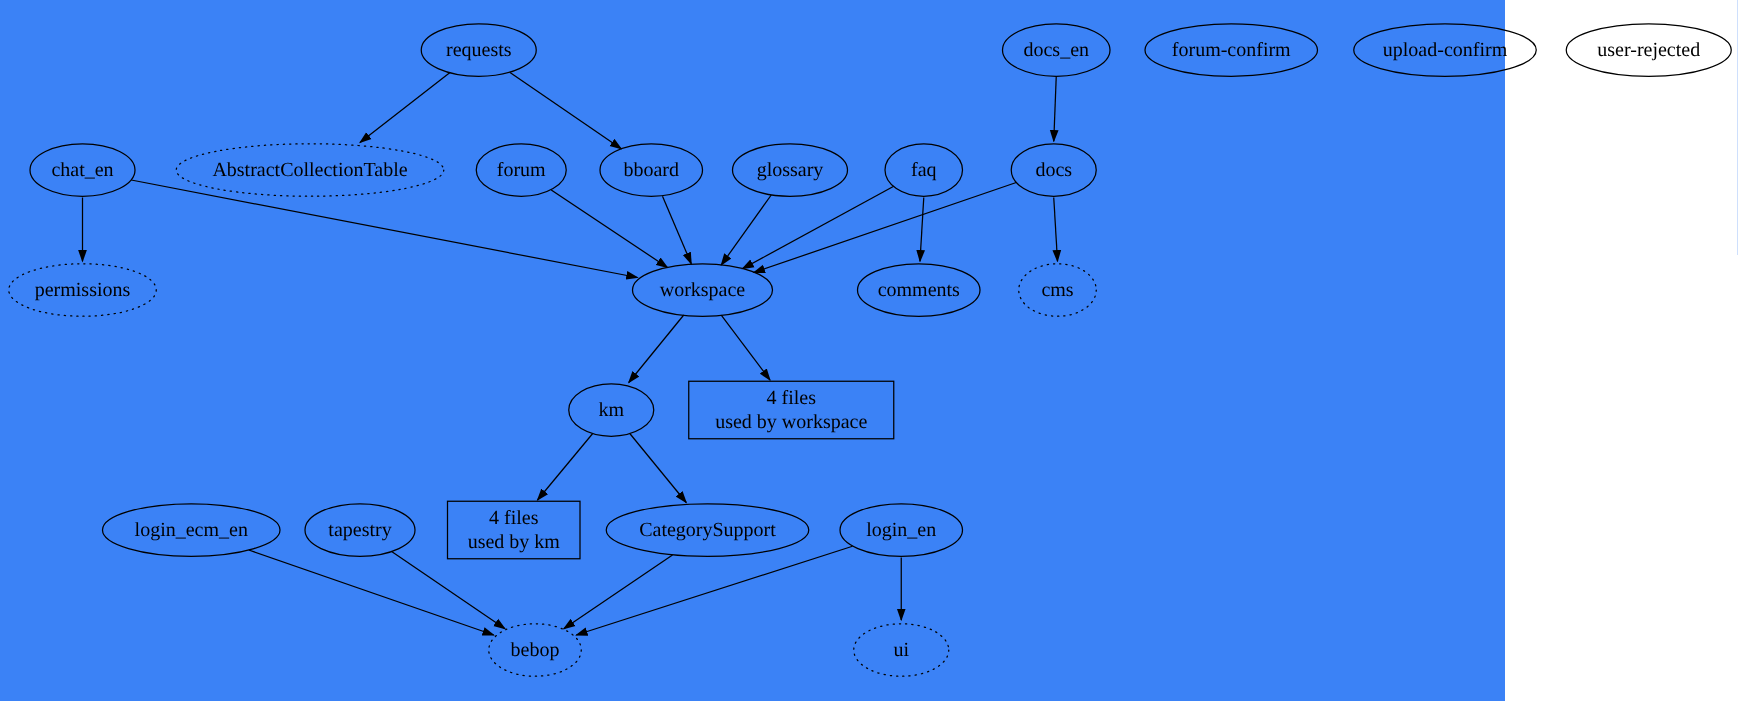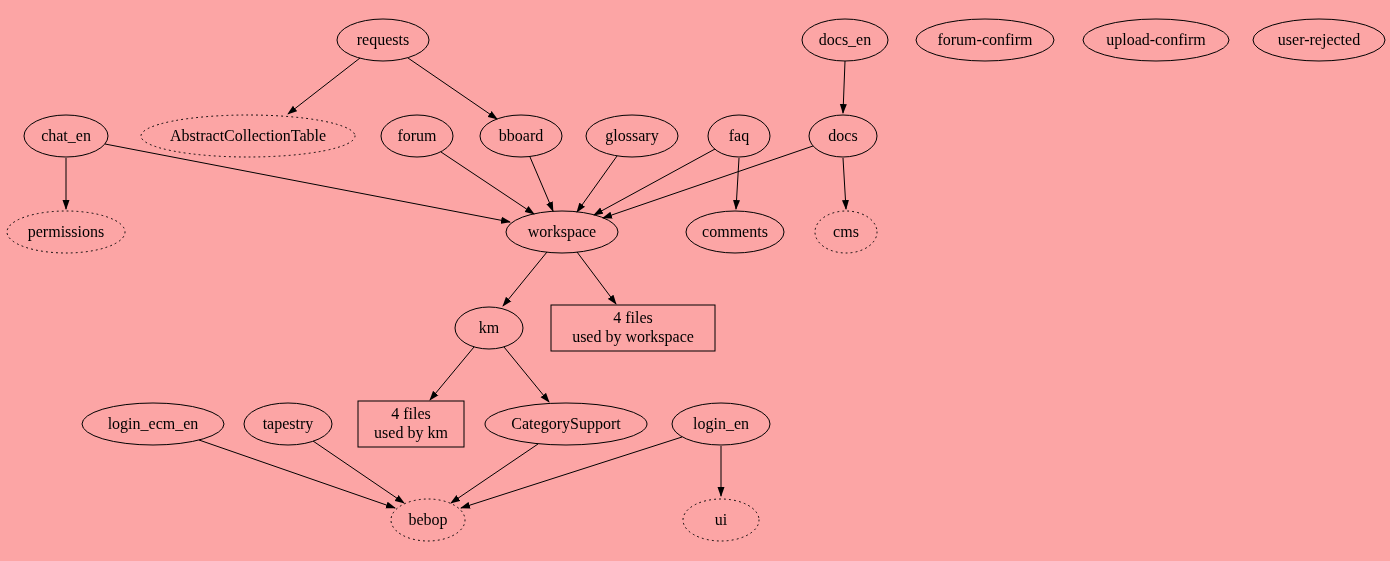--- a/index.html
+++ b/index.html
@@ -9,9 +9,9 @@
   }
   .canvas {
     position: relative;
-    width: 1390px;
+    width: 1204px;
     height: 561px;
-    background: #fca5a5;
+    background: #3b82f6;
   }
   svg text {
     font-family: "Liberation Serif", serif;

